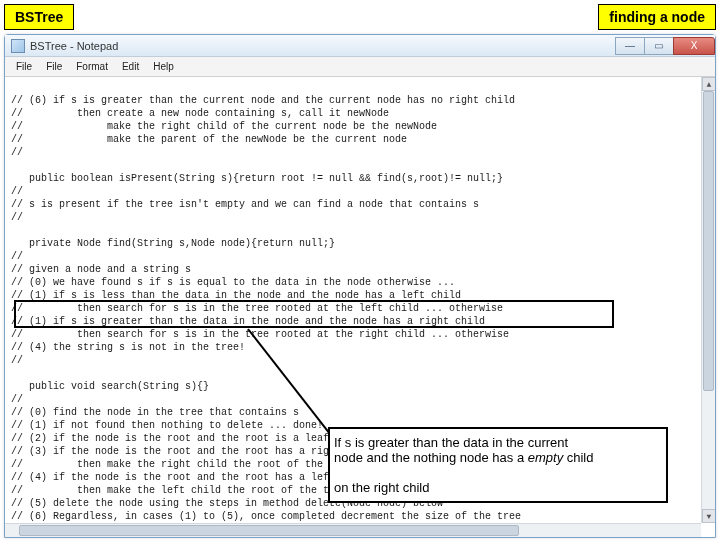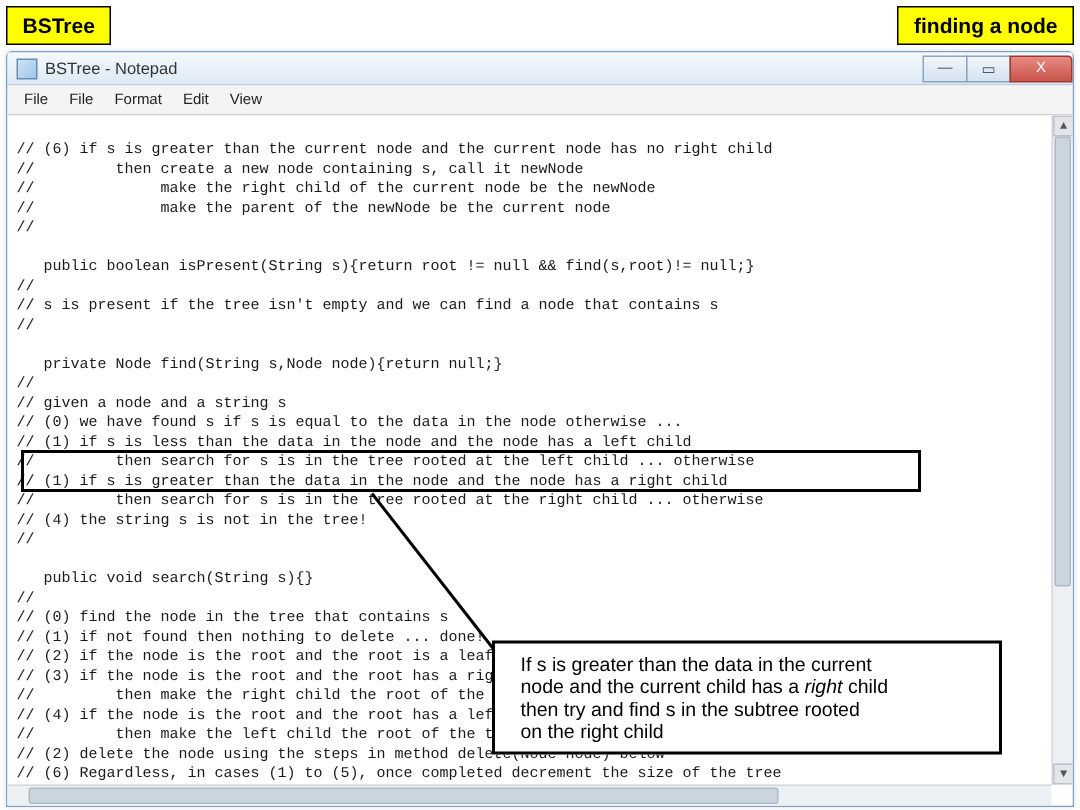--- a/index.html
+++ b/index.html
@@ -173,7 +173,7 @@
     <div class="menu-item">File</div>
     <div class="menu-item">Format</div>
     <div class="menu-item">Edit</div>
-    <div class="menu-item">View</div>
+    <div class="menu-item">Help</div>
   </div>
   <div class="editor">
 <span>// (6) if s is greater than the current node and the current node has no right child</span>

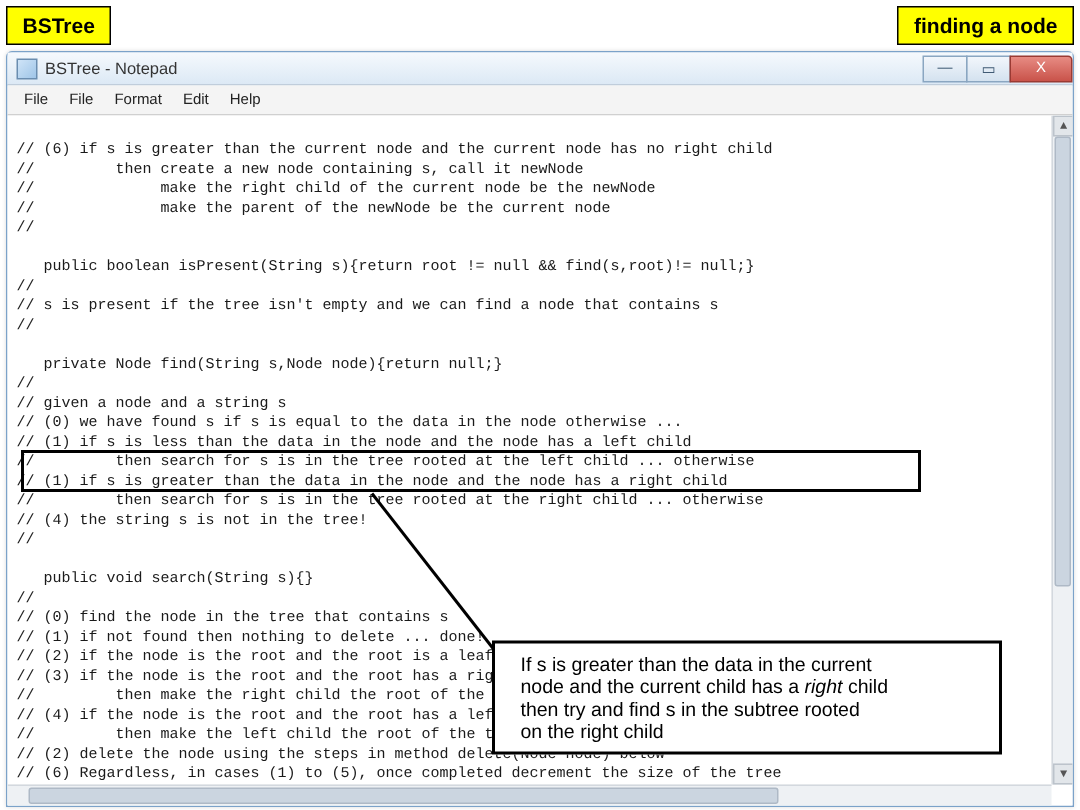--- a/index.html
+++ b/index.html
@@ -134,7 +134,7 @@
       position: absolute;
       background: #fff;
       border: 2px solid #000;
-      padding: 6px 17px;
+      padding: 6px 4px;
       font-family: "Comic Sans MS", cursive, sans-serif;
       font-size: 13px;
       line-height: 15px;

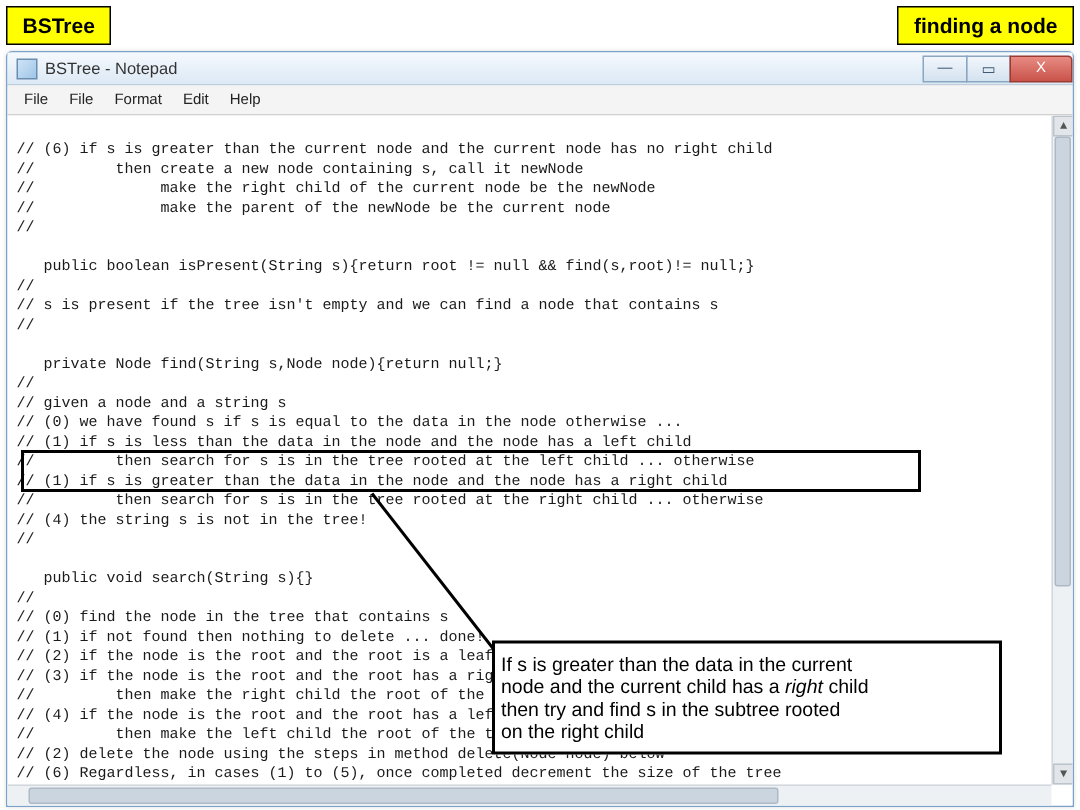--- a/index.html
+++ b/index.html
@@ -235,7 +235,7 @@
 
 <div class="callout" style="left:328px; top:427px;">
   <span>If s is greater than the data in the current</span><br>
-  <span>node and the current child has a </span><i>right</i><span> child</span><br>
+  <span>node and the nothing node has a </span><i>right</i><span> child</span><br>
   <span>then try and find s in the subtree rooted</span><br>
   <span>on the right child</span>
 </div>

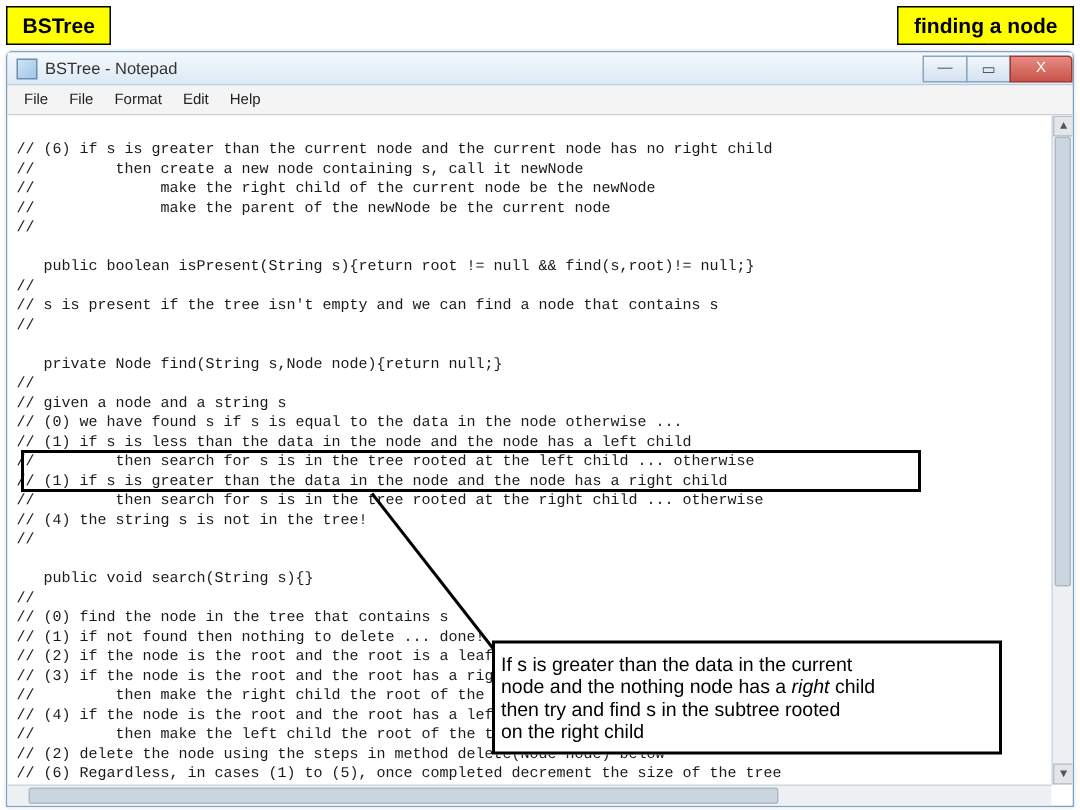--- a/index.html
+++ b/index.html
@@ -235,7 +235,7 @@
 
 <div class="callout" style="left:328px; top:427px;">
   <span>If s is greater than the data in the current</span><br>
-  <span>node and the nothing node has a </span><i>right</i><span> child</span><br>
+  <span>node and the nothing node has a </span><i>empty</i><span> child</span><br>
   <span>then try and find s in the subtree rooted</span><br>
   <span>on the right child</span>
 </div>

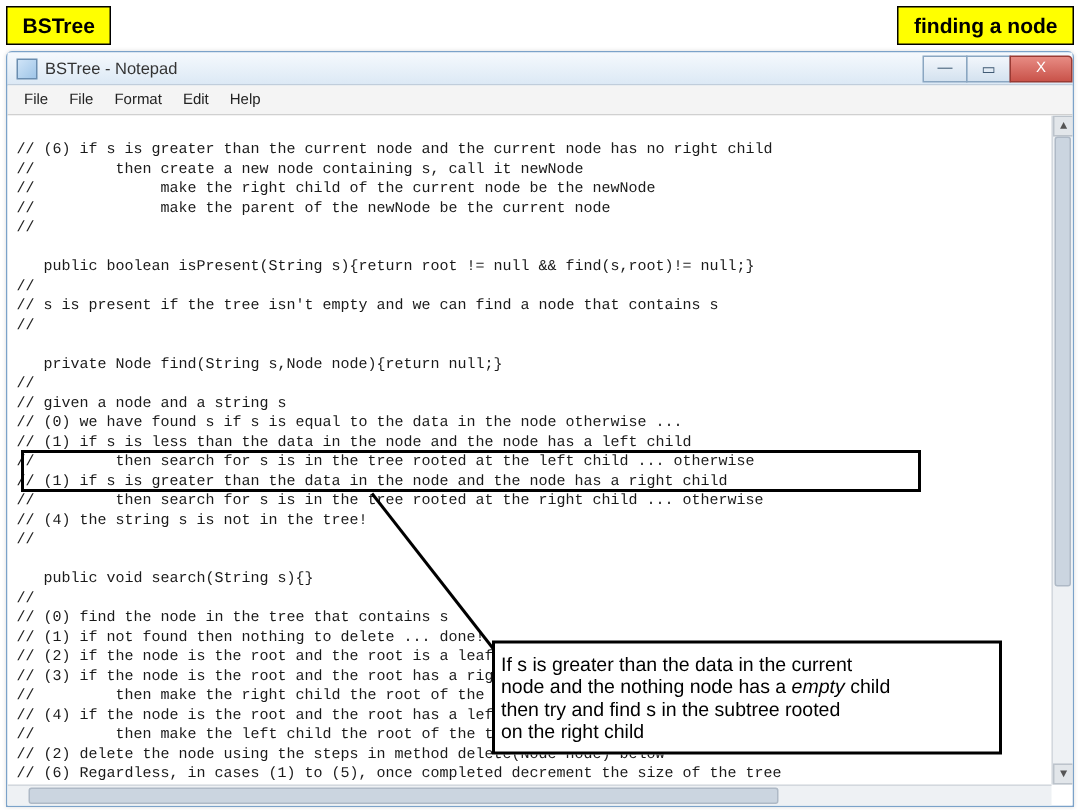--- a/index.html
+++ b/index.html
@@ -236,7 +236,7 @@
 <div class="callout" style="left:328px; top:427px;">
   <span>If s is greater than the data in the current</span><br>
   <span>node and the nothing node has a </span><i>empty</i><span> child</span><br>
-  <span>then try and find s in the subtree rooted</span><br>
+  <br>
   <span>on the right child</span>
 </div>
 

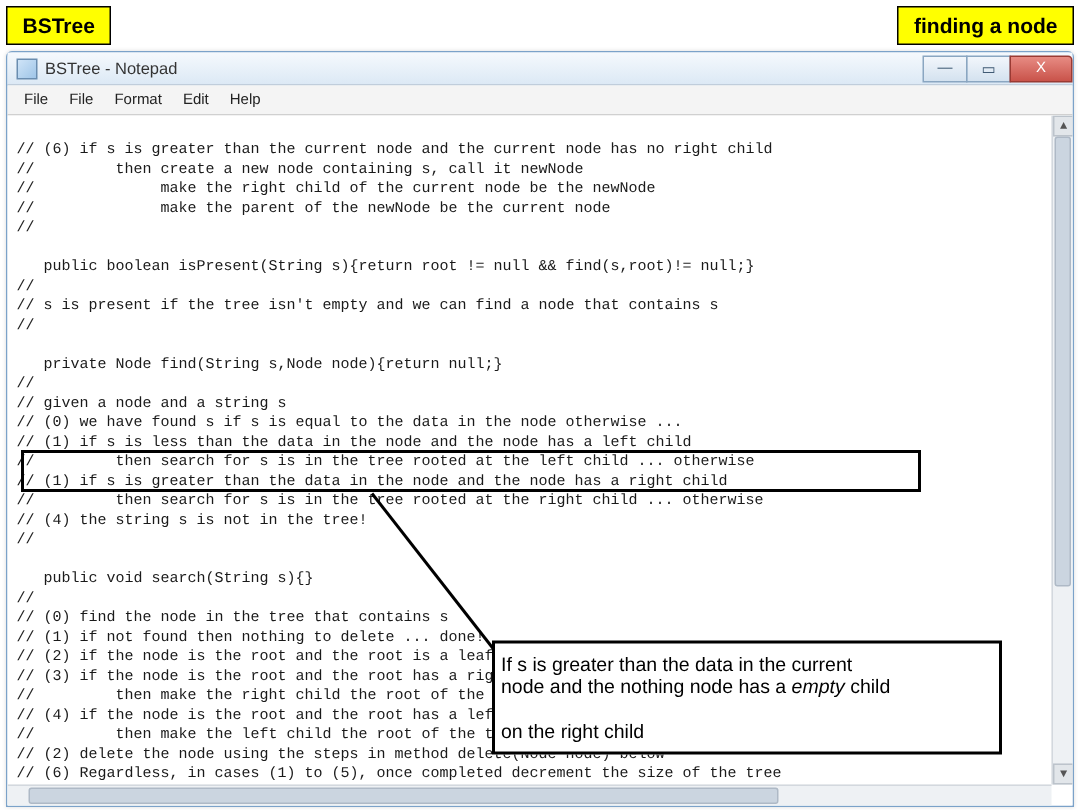--- a/index.html
+++ b/index.html
@@ -207,7 +207,7 @@
 <span>//         then make the right child the root of the tree ... otherwise</span>
 <span>// (4) if the node is the root and the root has a left child and no right child</span>
 <span>//         then make the left child the root of the tree ... otherwise</span>
-<span>// (2) delete the node using the steps in method delete(Node node) below</span>
+<span>// (5) delete the node using the steps in method delete(Node node) below</span>
 <span>// (6) Regardless, in cases (1) to (5), once completed decrement the size of the tree</span>
 <span></span>
 

